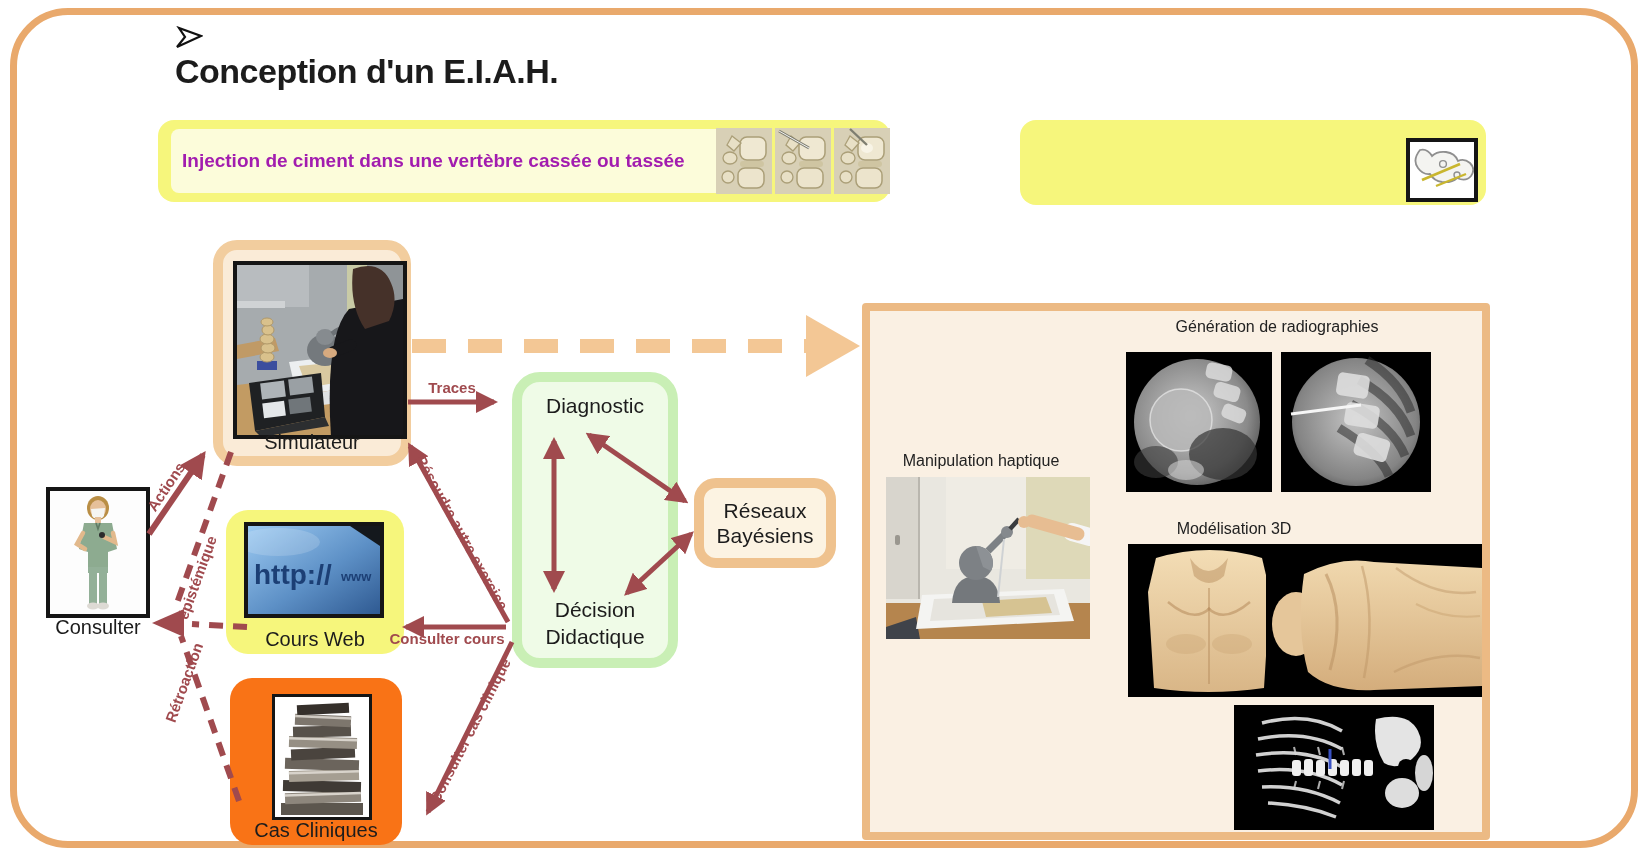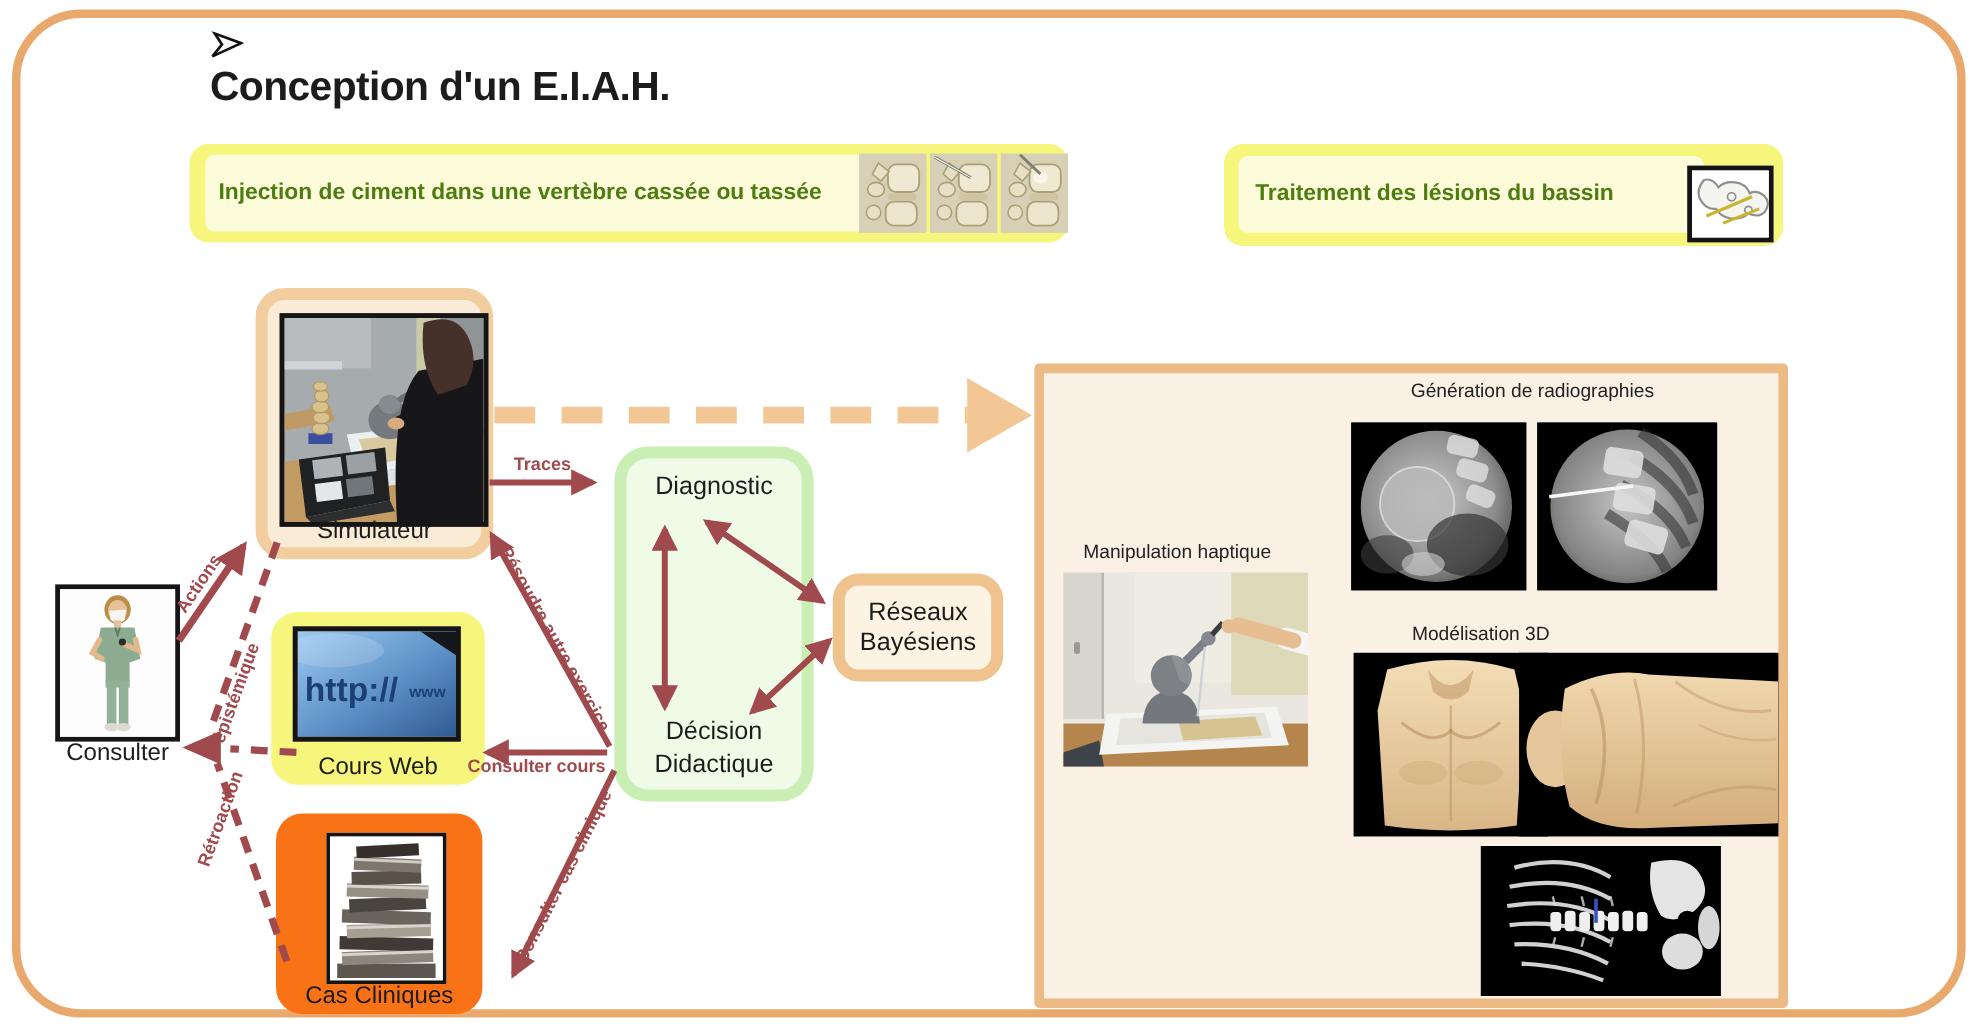--- a/index.html
+++ b/index.html
@@ -17,7 +17,7 @@
   
   .banner{background:#F6F67C;border-radius:16px;}
   .banner .inner{position:absolute;background:#FCFCDA;border-radius:8px;display:flex;align-items:center;}
-  .banner .txt{font-weight:700;font-size:19px;color:#4d7c0f;}
+  .banner .txt{font-weight:700;font-size:19px;color:#a21caf;}
   .b-left{left:158px;top:120px;width:732px;height:82px;}
   .b-left .inner{left:13px;top:9px;width:548px;height:64px;padding-left:11px;}
   .thumbs{position:absolute;left:558px;top:8px;display:flex;gap:3px;}

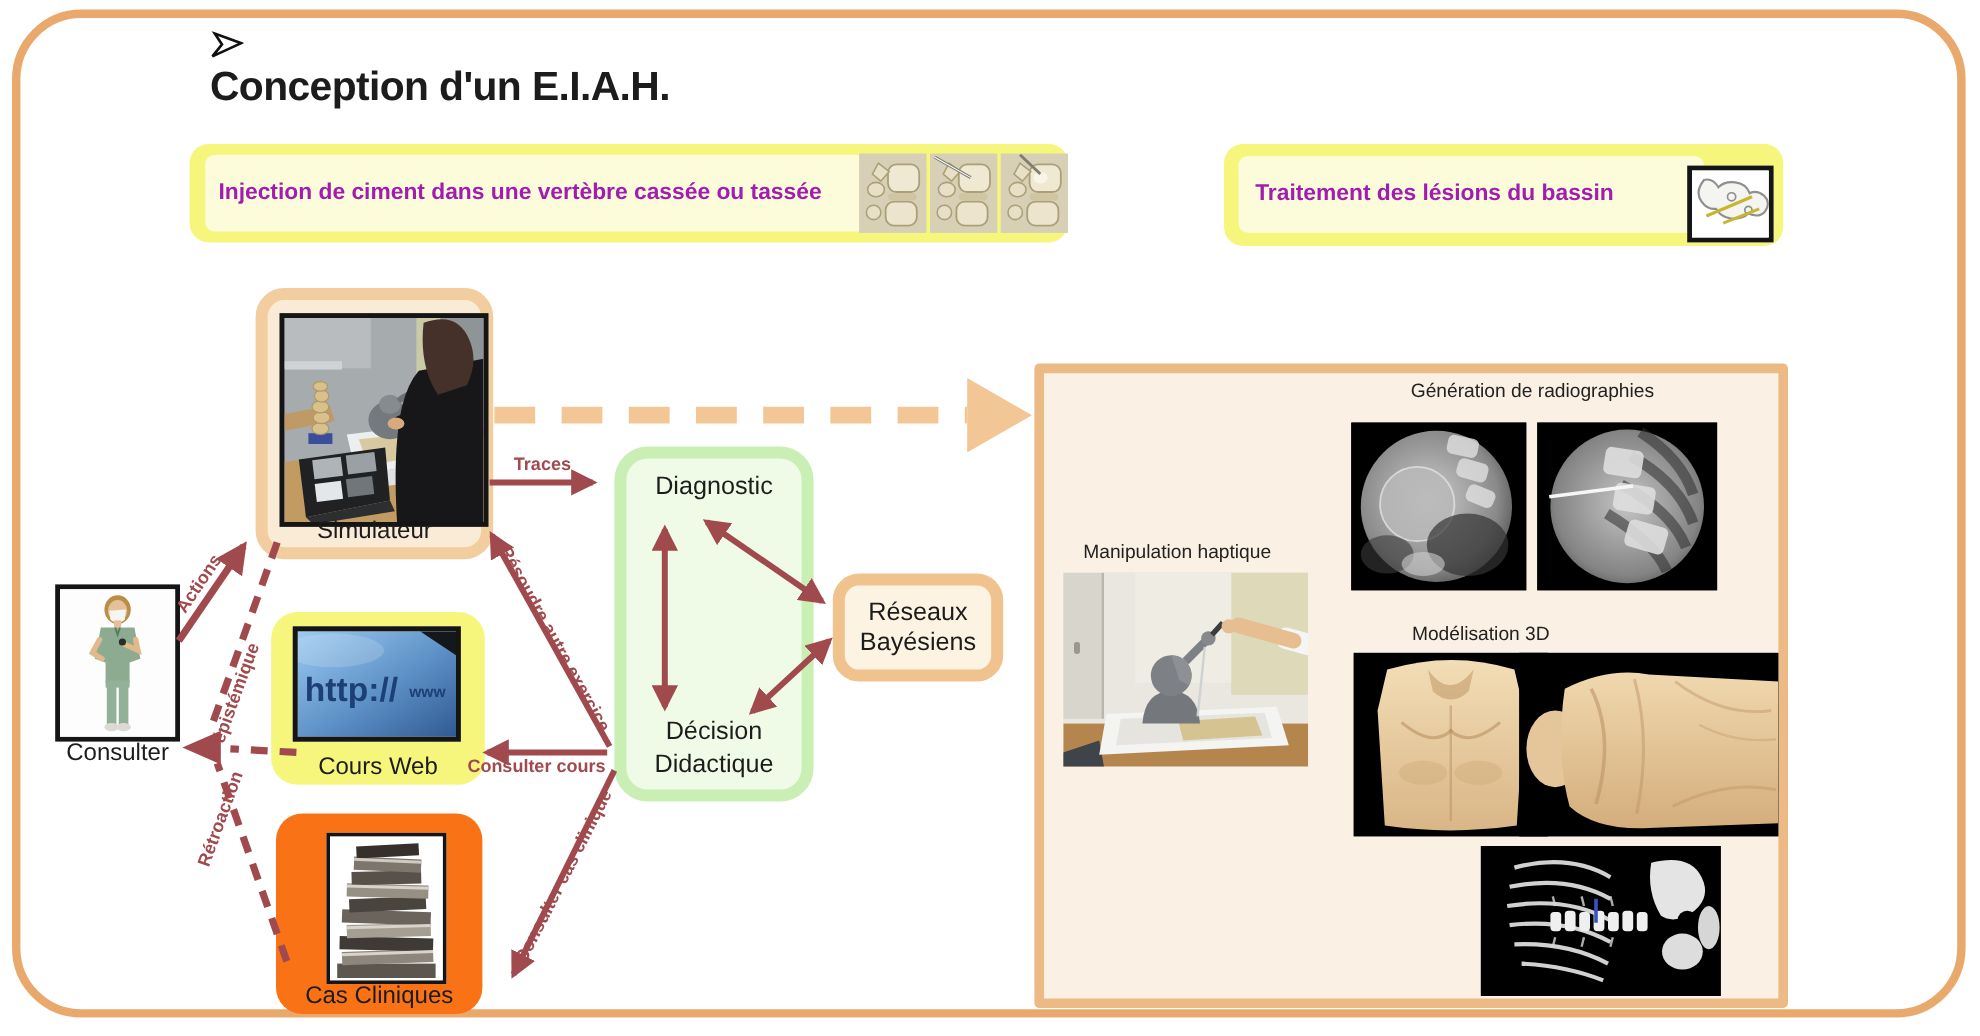--- a/index.html
+++ b/index.html
@@ -114,9 +114,6 @@
   </div>
 
   <div class="abs banner b-right">
-    <div class="inner">
-      <span class="txt">Traitement des lésions du bassin</span>
-    </div>
     <div class="pelvis-img">
       <svg width="64" height="56" viewBox="0 0 64 56">
         <rect width="64" height="56" fill="#ffffff"></rect>

